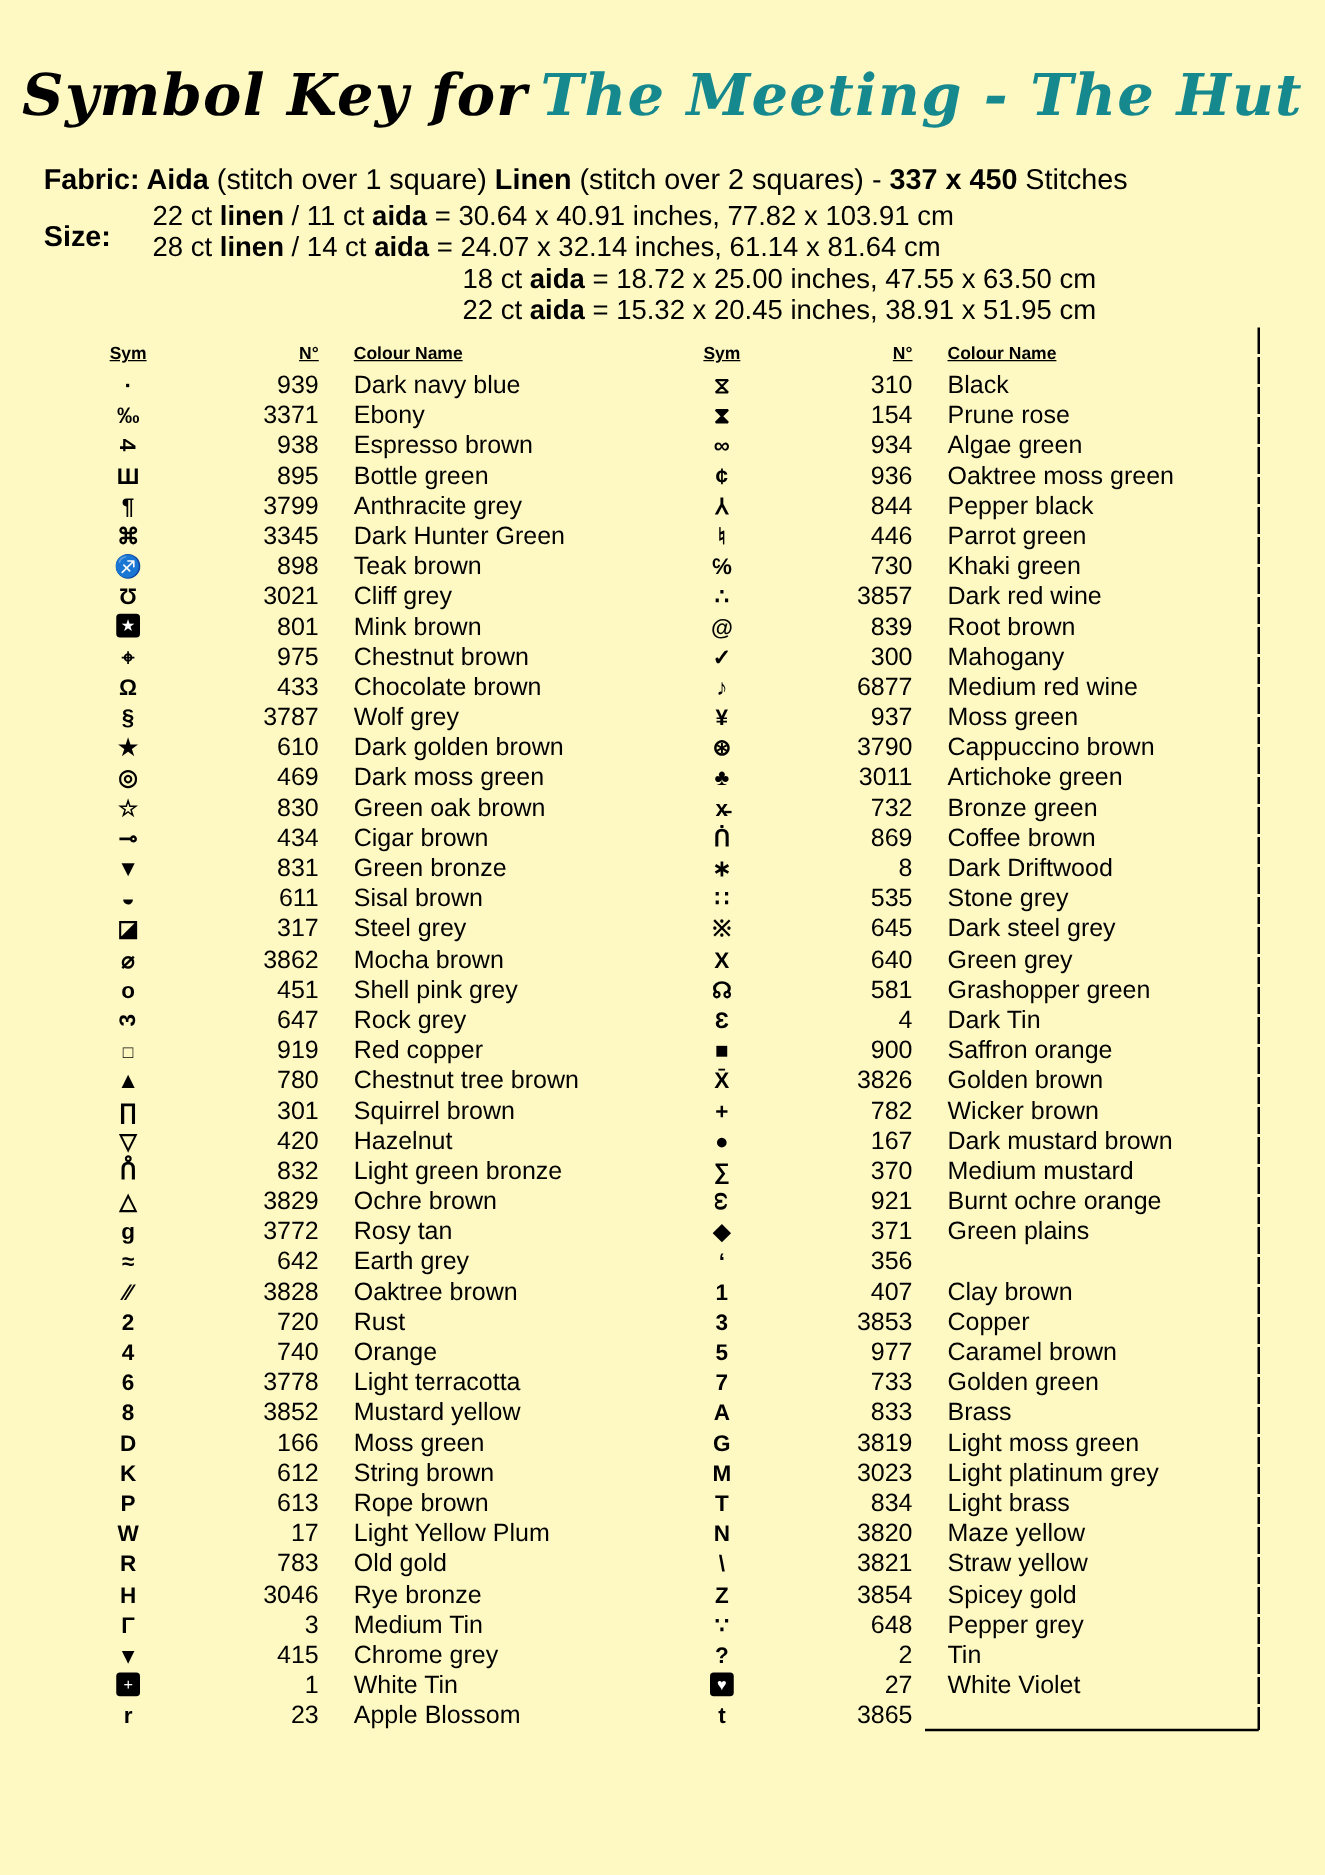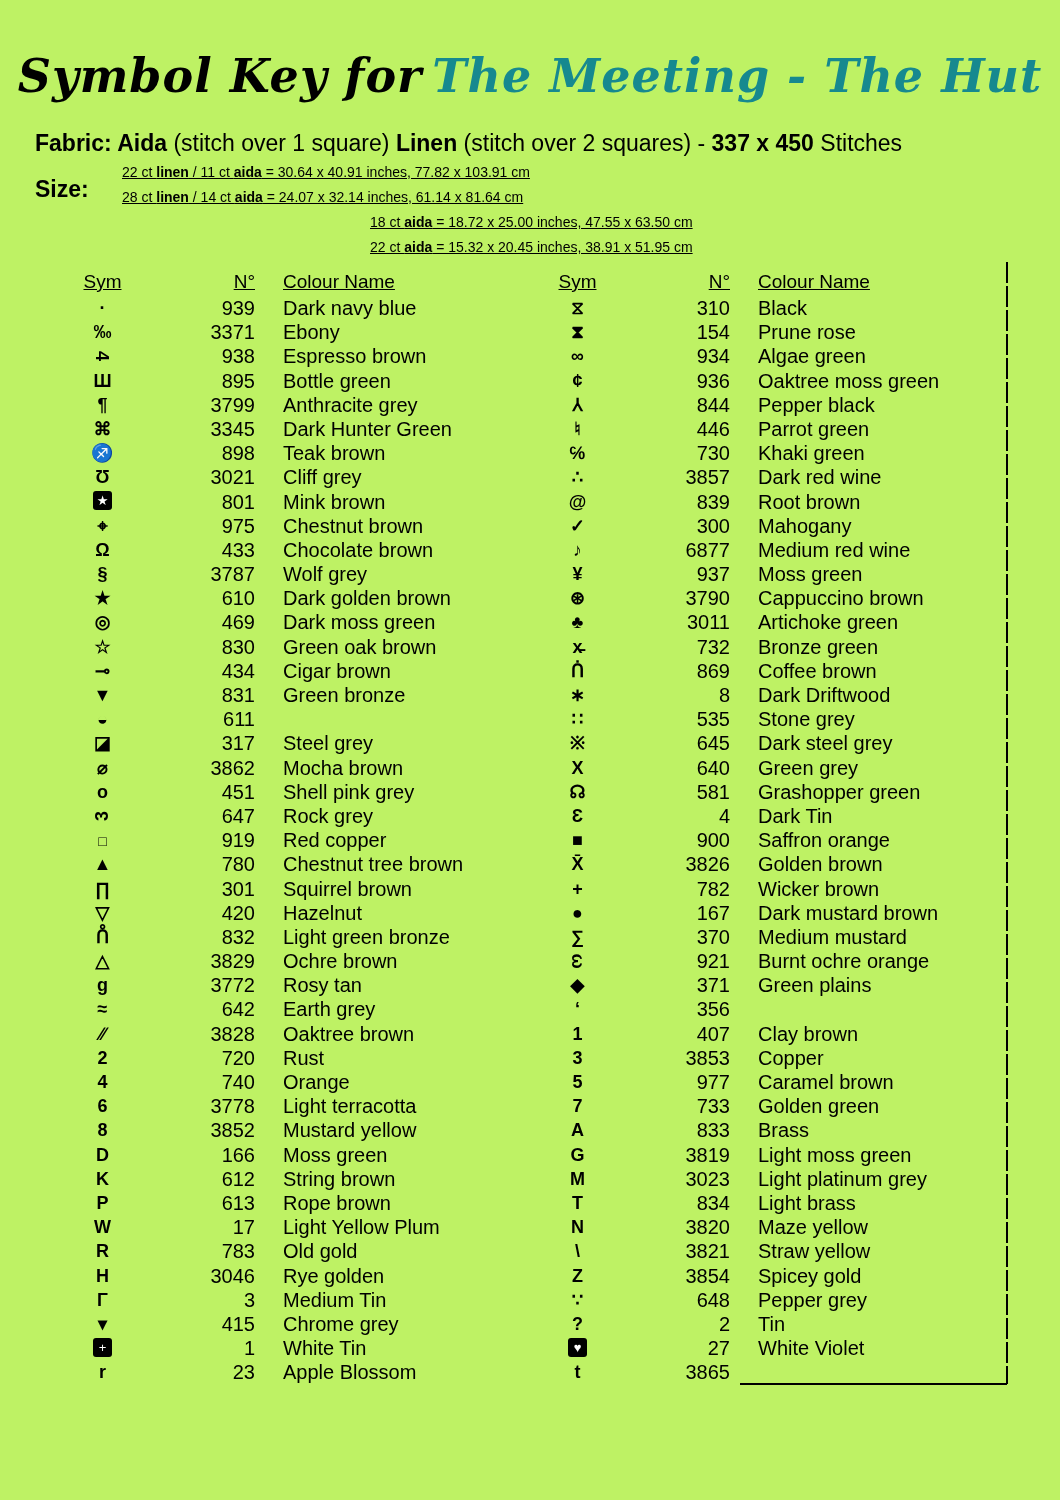--- a/index.html
+++ b/index.html
@@ -7,7 +7,7 @@
     width:1060px;height:1500px;background:#ffffff;color:#000;
     font-family:"Liberation Sans",sans-serif;position:relative;overflow:hidden;
   }
-  .page{position:absolute;inset:0;background:#bef264;}
+  .page{position:absolute;inset:0;background:#fef9c3;}
   
   .title{
     margin-top:50px;text-align:center;

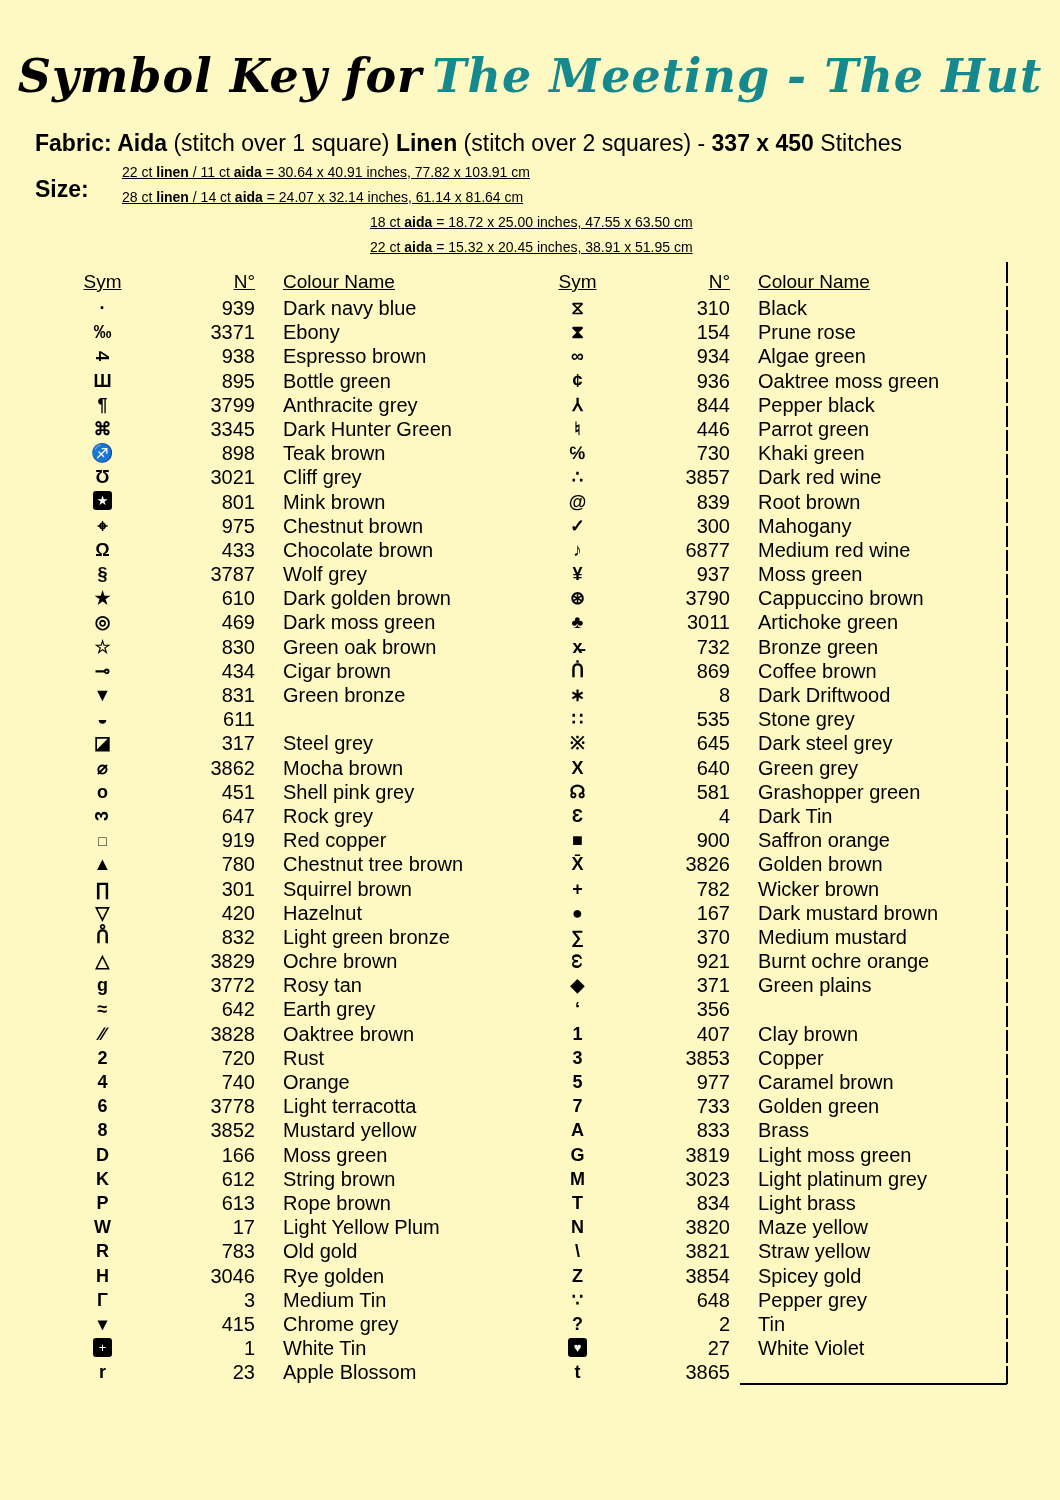--- a/index.html
+++ b/index.html
@@ -21,7 +21,7 @@
   .fabric{padding-left:35px;}
   .sizes{position:relative;margin-top:3px;}
   .size-label{position:absolute;left:35px;top:16px;font-weight:bold;}
-  .size-line{margin-left:122px;height:25px;line-height:25px;font-size:14px;text-decoration:underline;}
+  .size-line{margin-left:122px;height:25px;line-height:25px;font-size:22px;}
   .size-line.ind{margin-left:370px;}
   
   .key{display:flex;margin-top:10px;padding-left:60px;position:relative;}

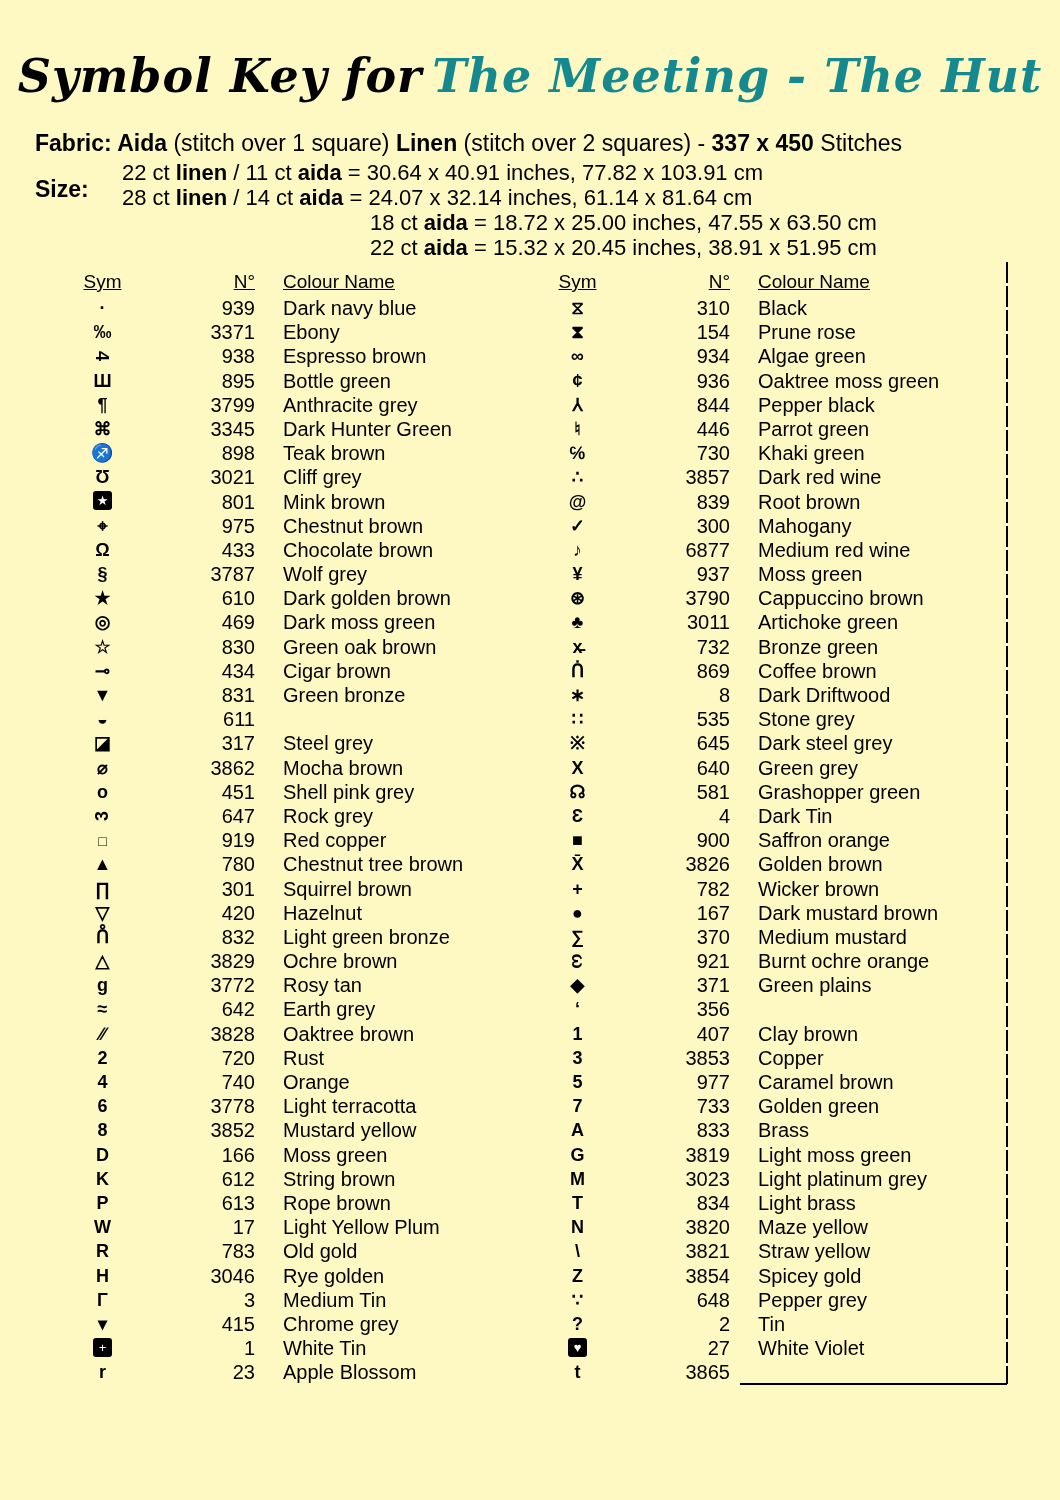--- a/index.html
+++ b/index.html
@@ -28,7 +28,7 @@
   .group{width:475px;}
   .group.g2{width:470px;}
   .hdr,.row{display:grid;grid-template-columns:85px 110px 1fr;}
-  .hdr{height:26px;line-height:24px;font-size:19px;font-weight:normal;}
+  .hdr{height:26px;line-height:24px;font-size:14px;font-weight:bold;}
   .hdr .h{text-decoration:underline;}
   .hdr .h-sym{text-align:center;}
   .hdr .h-num{text-align:right;}

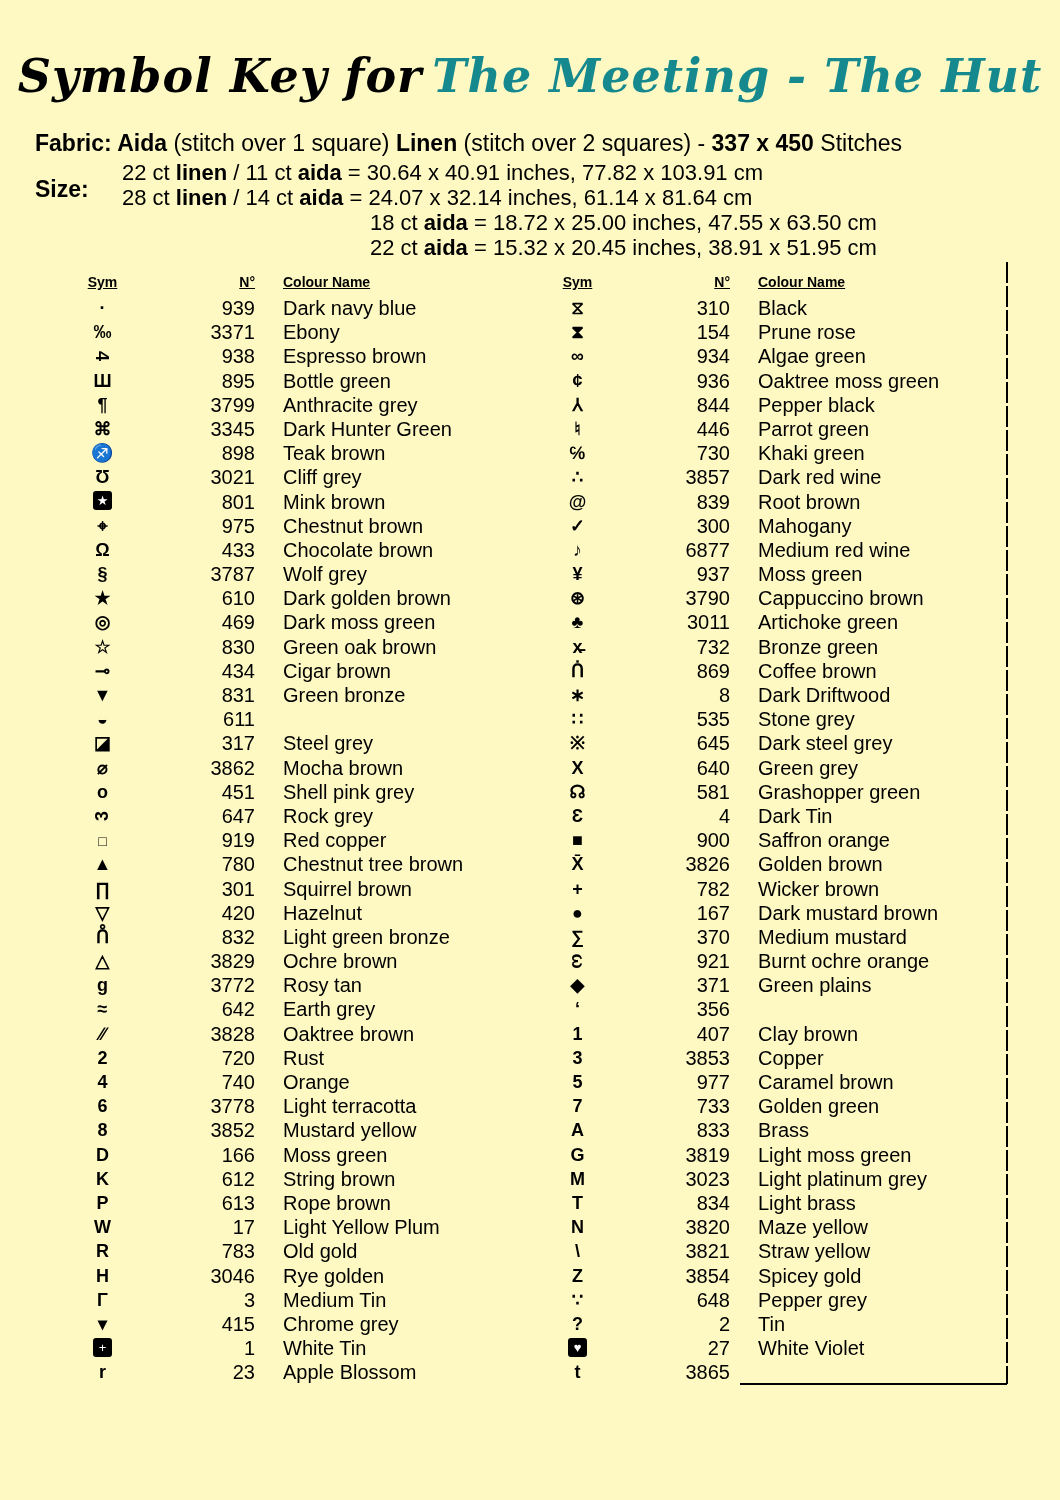--- a/index.html
+++ b/index.html
@@ -169,6 +169,7 @@
         <div class="row">
           <span class="sym"><span>◒</span></span>
           <span class="num">611</span>
+          <span class="name">Sisal brown</span>
         </div>
         <div class="row">
           <span class="sym"><span>◪</span></span>

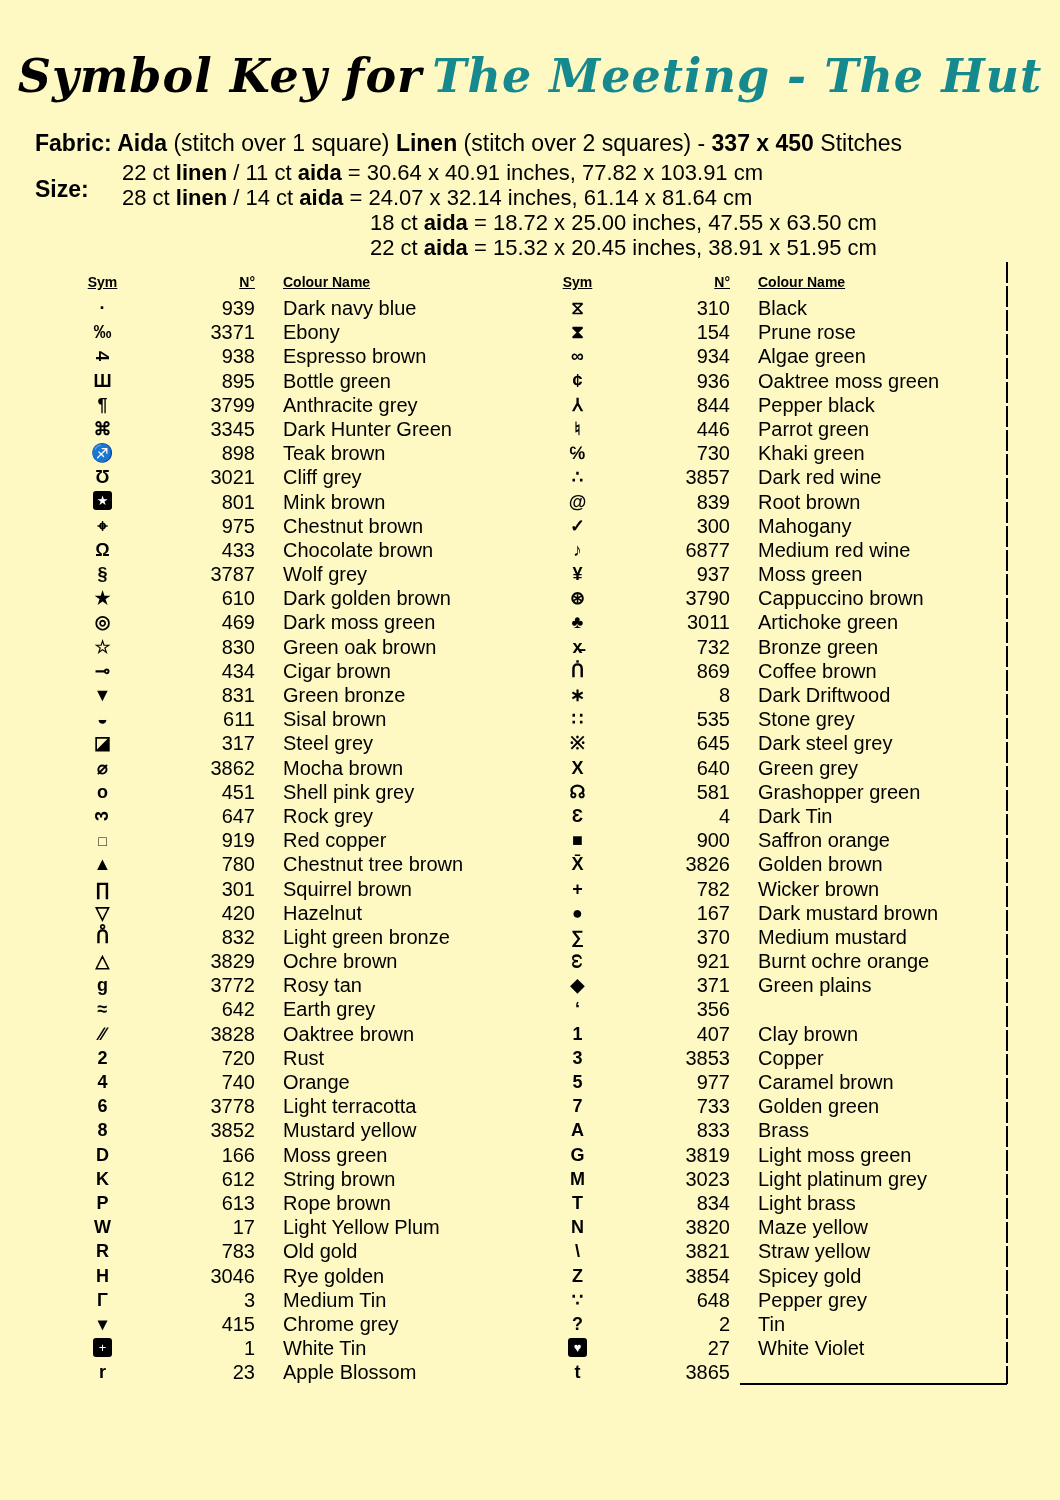--- a/index.html
+++ b/index.html
@@ -284,7 +284,7 @@
         <div class="row">
           <span class="sym"><span>H</span></span>
           <span class="num">3046</span>
-          <span class="name">Rye golden</span>
+          <span class="name">Rye bronze</span>
         </div>
         <div class="row">
           <span class="sym"><span>Γ</span></span>

